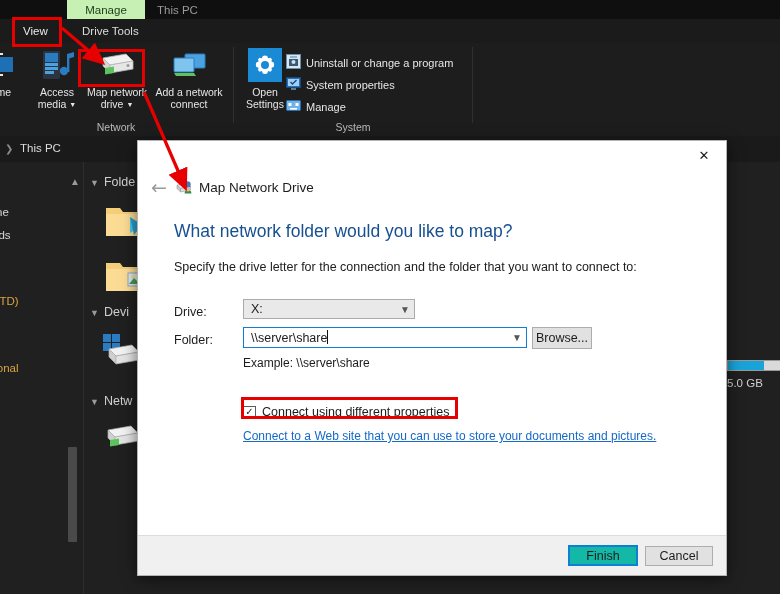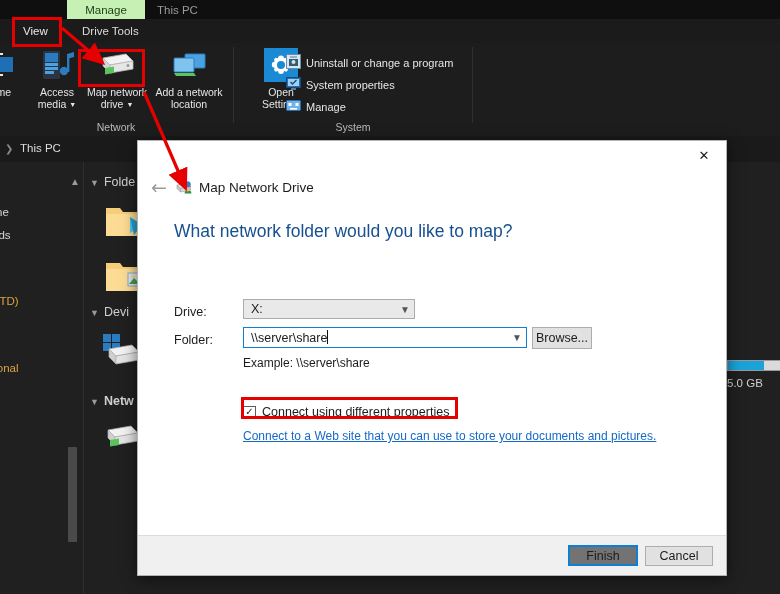--- a/index.html
+++ b/index.html
@@ -246,7 +246,7 @@
       <div class="grp-sep" style="left:233px;"></div>
 
       <div class="grp" style="left:234px; width:238px;">
-        <div class="bigbtn" style="left:4px; width:54px;margin-left:16px;">
+        <div class="bigbtn" style="left:4px; width:54px;">
           <div class="ic">
             <svg width="34" height="34" viewBox="0 0 34 34">
               <rect x="0" y="0" width="34" height="34" fill="#1a8ad4"></rect>

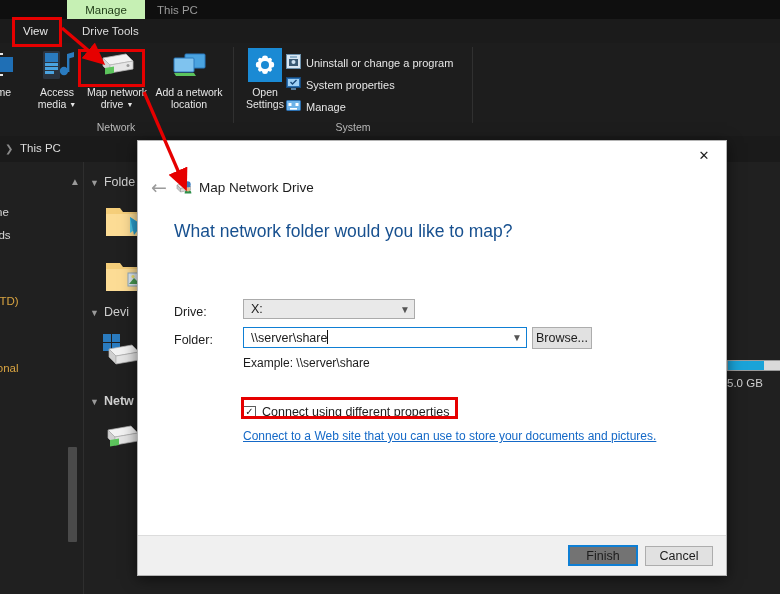--- a/index.html
+++ b/index.html
@@ -237,7 +237,7 @@
             </svg>
           </div>
           <div>Add a network</div>
-          <div>location</div>
+          <div>connect</div>
         </div>
 
         <div class="grp-label">Network</div>

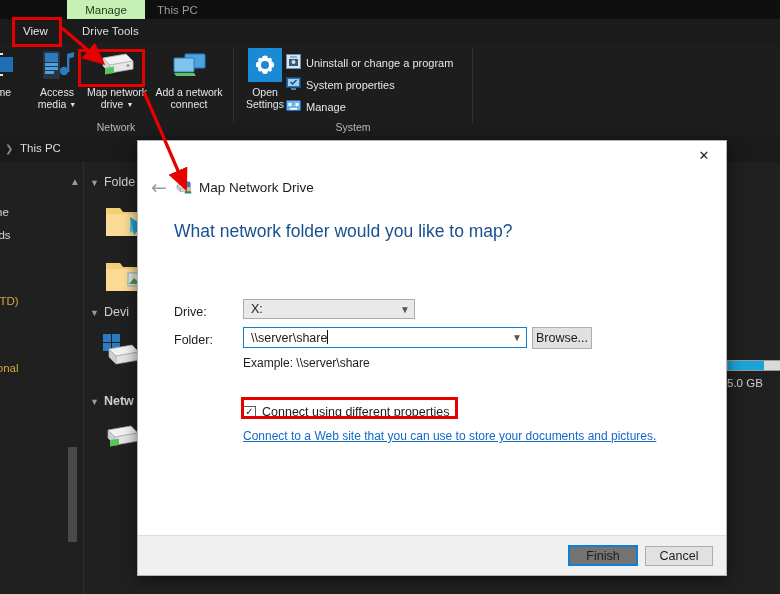--- a/index.html
+++ b/index.html
@@ -394,6 +394,7 @@
     <div class="dlg-apptitle">Map Network Drive</div>
 
     <div class="dlg-heading">What network folder would you like to map?</div>
+    <div class="dlg-sub">Specify the drive letter for the connection and the folder that you want to connect to:</div>
 
     <span class="f-label" style="left:36px; top:164px;text-align:right;">Drive:</span>
     <div class="combo" style="left:105px; top:158px; width:172px; height:20px;">

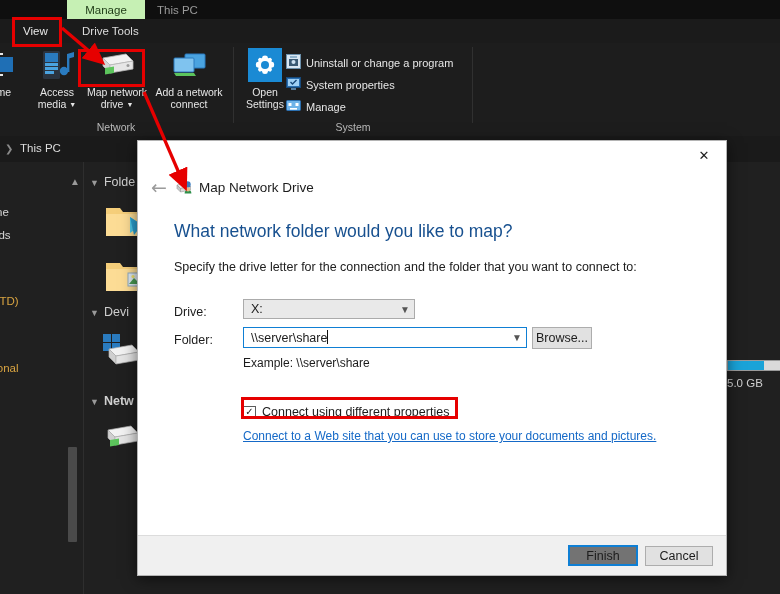--- a/index.html
+++ b/index.html
@@ -356,7 +356,7 @@
       </svg>
     </div>
 
-    <div class="grouphdr" style="left:90px; top:232px;font-weight:bold;">
+    <div class="grouphdr" style="left:90px; top:232px;">
       <span class="gc">▼</span><span>Netw</span>
     </div>
 

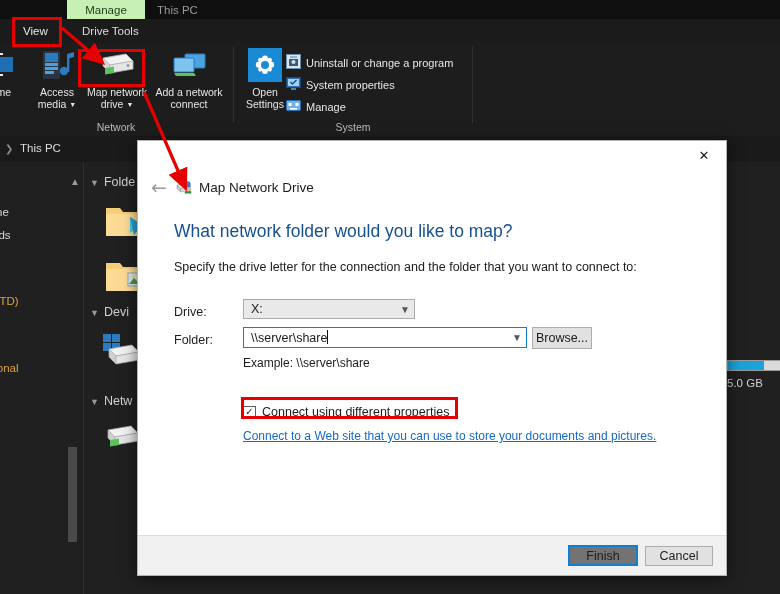--- a/index.html
+++ b/index.html
@@ -129,7 +129,7 @@
     font-size: 12.5px; color: #1c1c1c;
     display: flex; align-items: center; justify-content: center;
   }
-  .btn.primary { background: #737373; border: 2px solid #0f7fd4; }
+  .btn.primary { background: #14b8a6; border: 2px solid #0f7fd4; }
 
   .example { position: absolute; color: #1c1c1c; font-size: 12px; }
 

